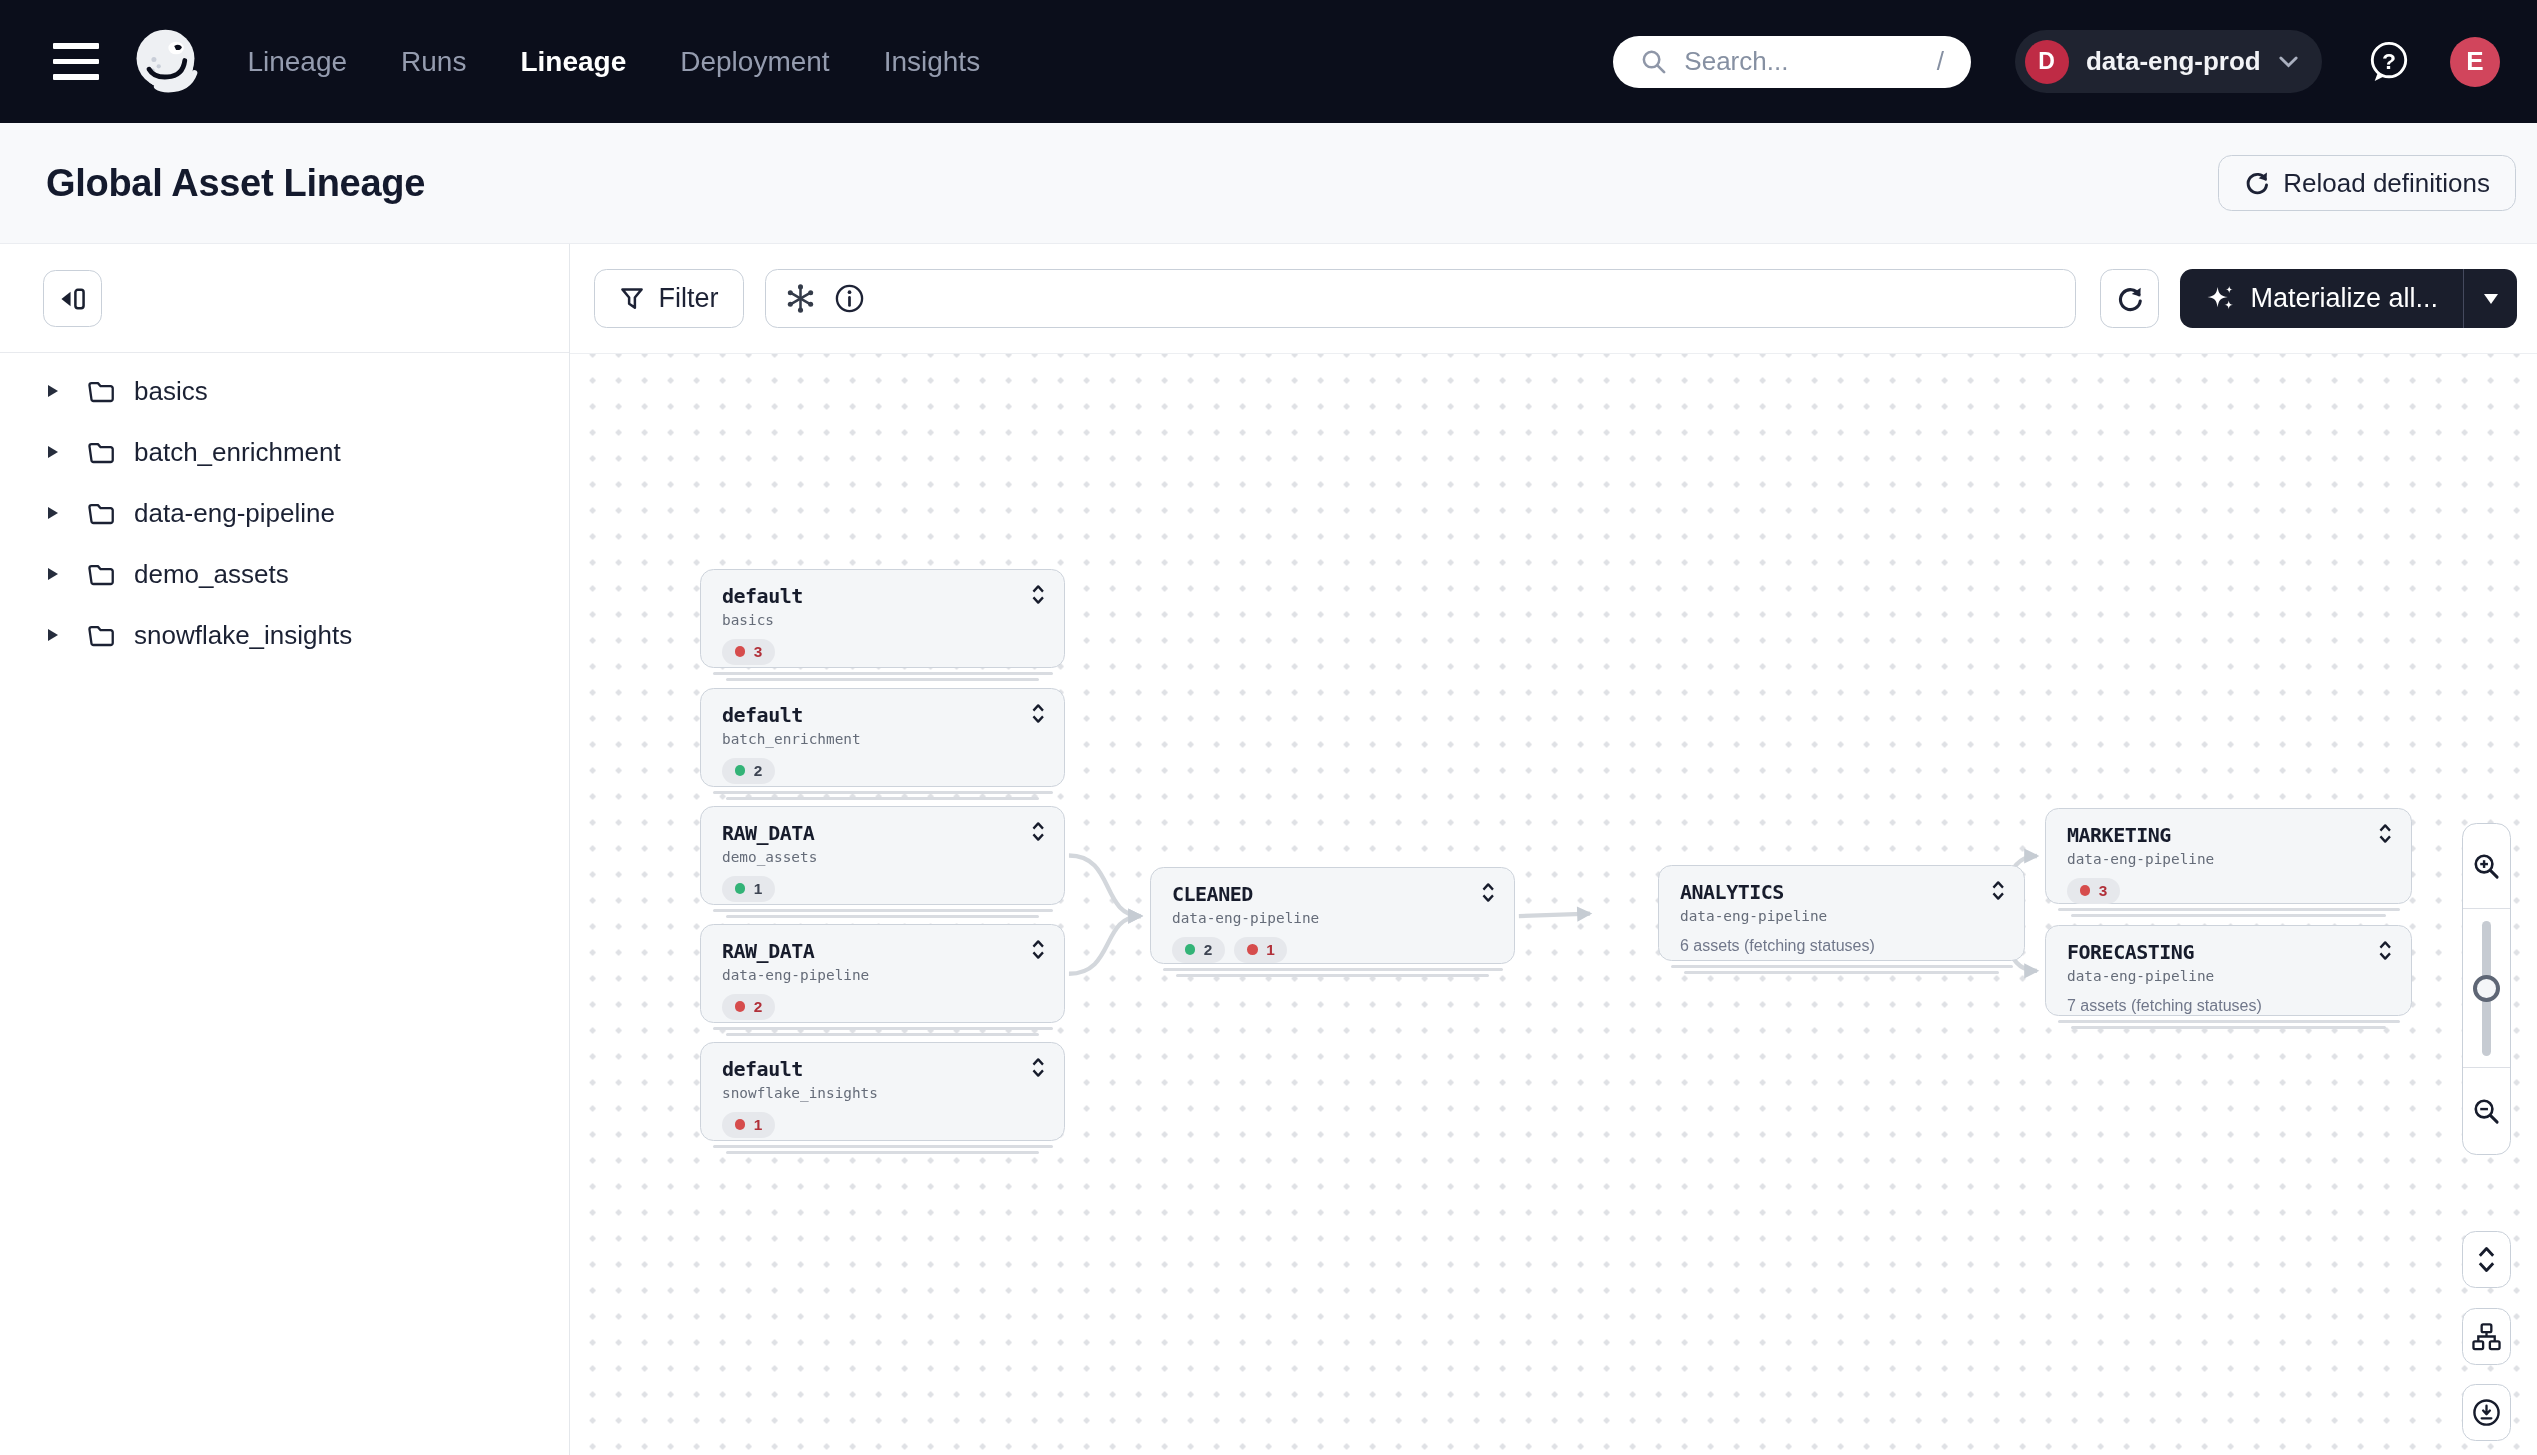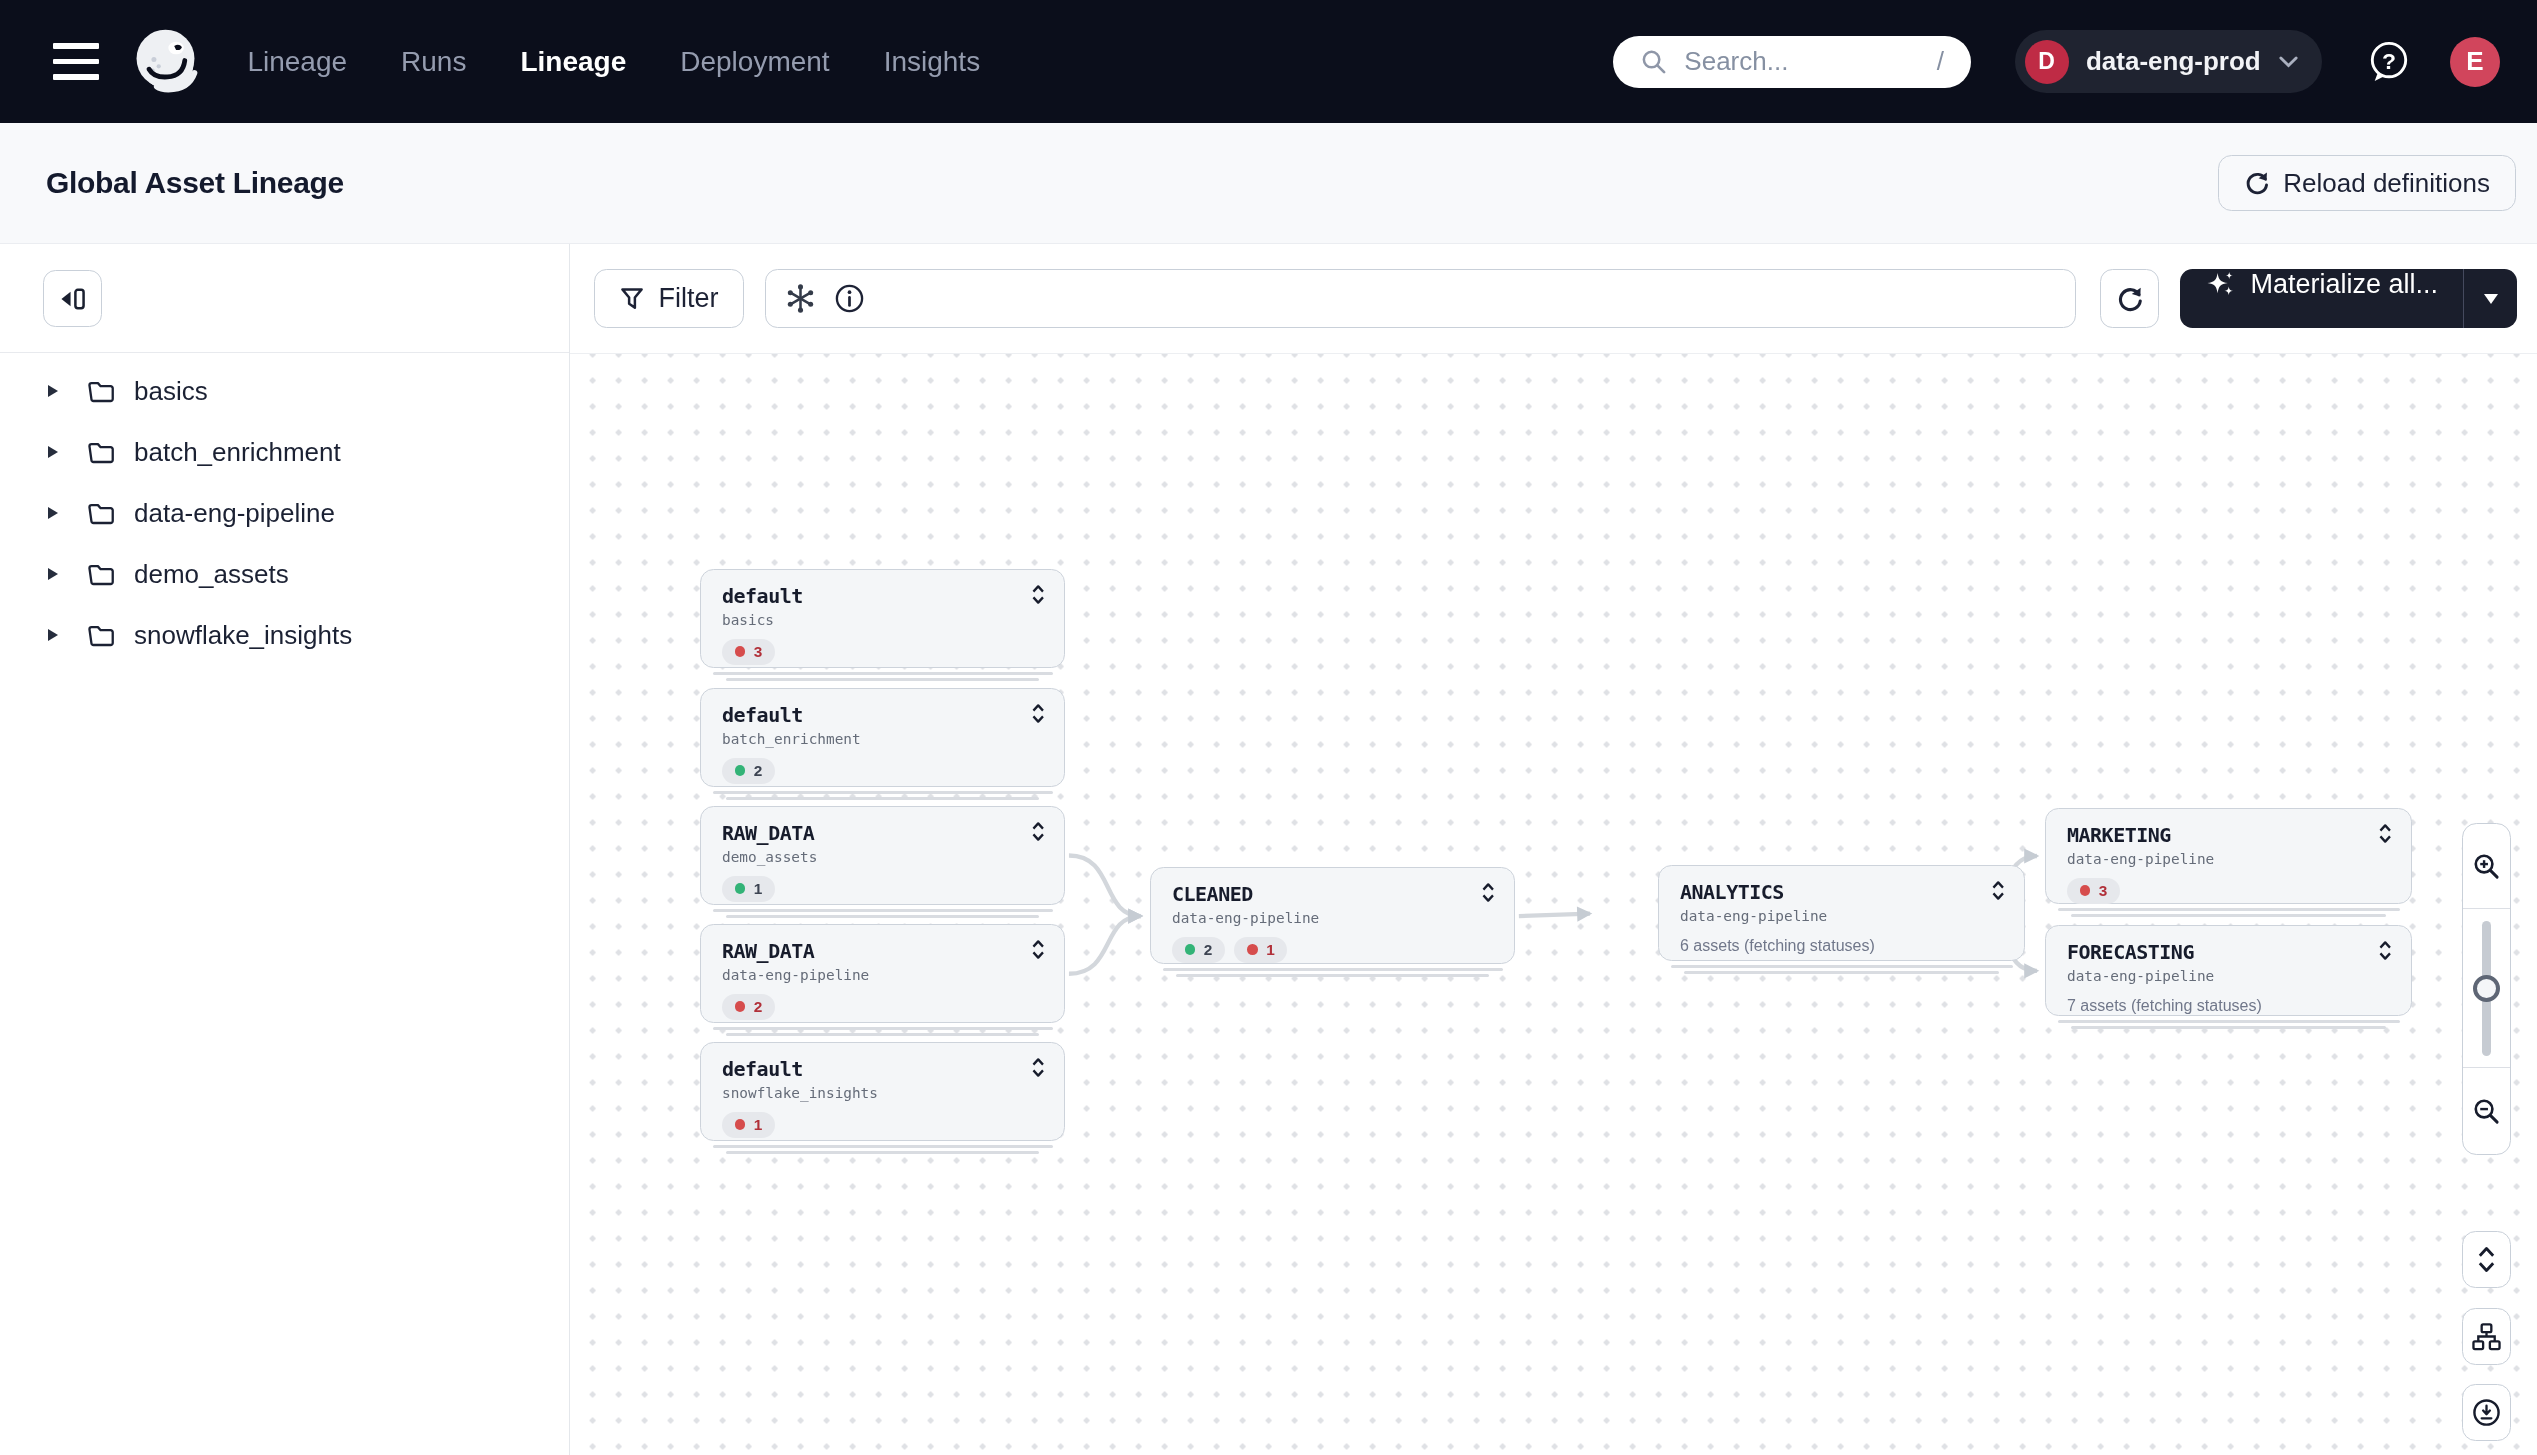--- a/index.html
+++ b/index.html
@@ -31,7 +31,7 @@
   
   .pagehead { height:121px; background:#f8f9fb; border-bottom:1px solid #ebedf1;
     display:flex; align-items:center; justify-content:space-between; padding:0 22px 0 46px; }
-  .pagetitle { font-size:30px; font-weight:700; color:#141a2d; letter-spacing:-0.3px; }
+  .pagetitle { font-size:38px; font-weight:700; color:#141a2d; letter-spacing:-0.3px; }
   .reloadbtn { height:56px; border:1.9px solid #c9d0d9; border-radius:13.5px; background:transparent;
     display:flex; align-items:center; gap:13.5px; padding:0 25px; font-size:26px; color:#1d2235; cursor:pointer; }
 

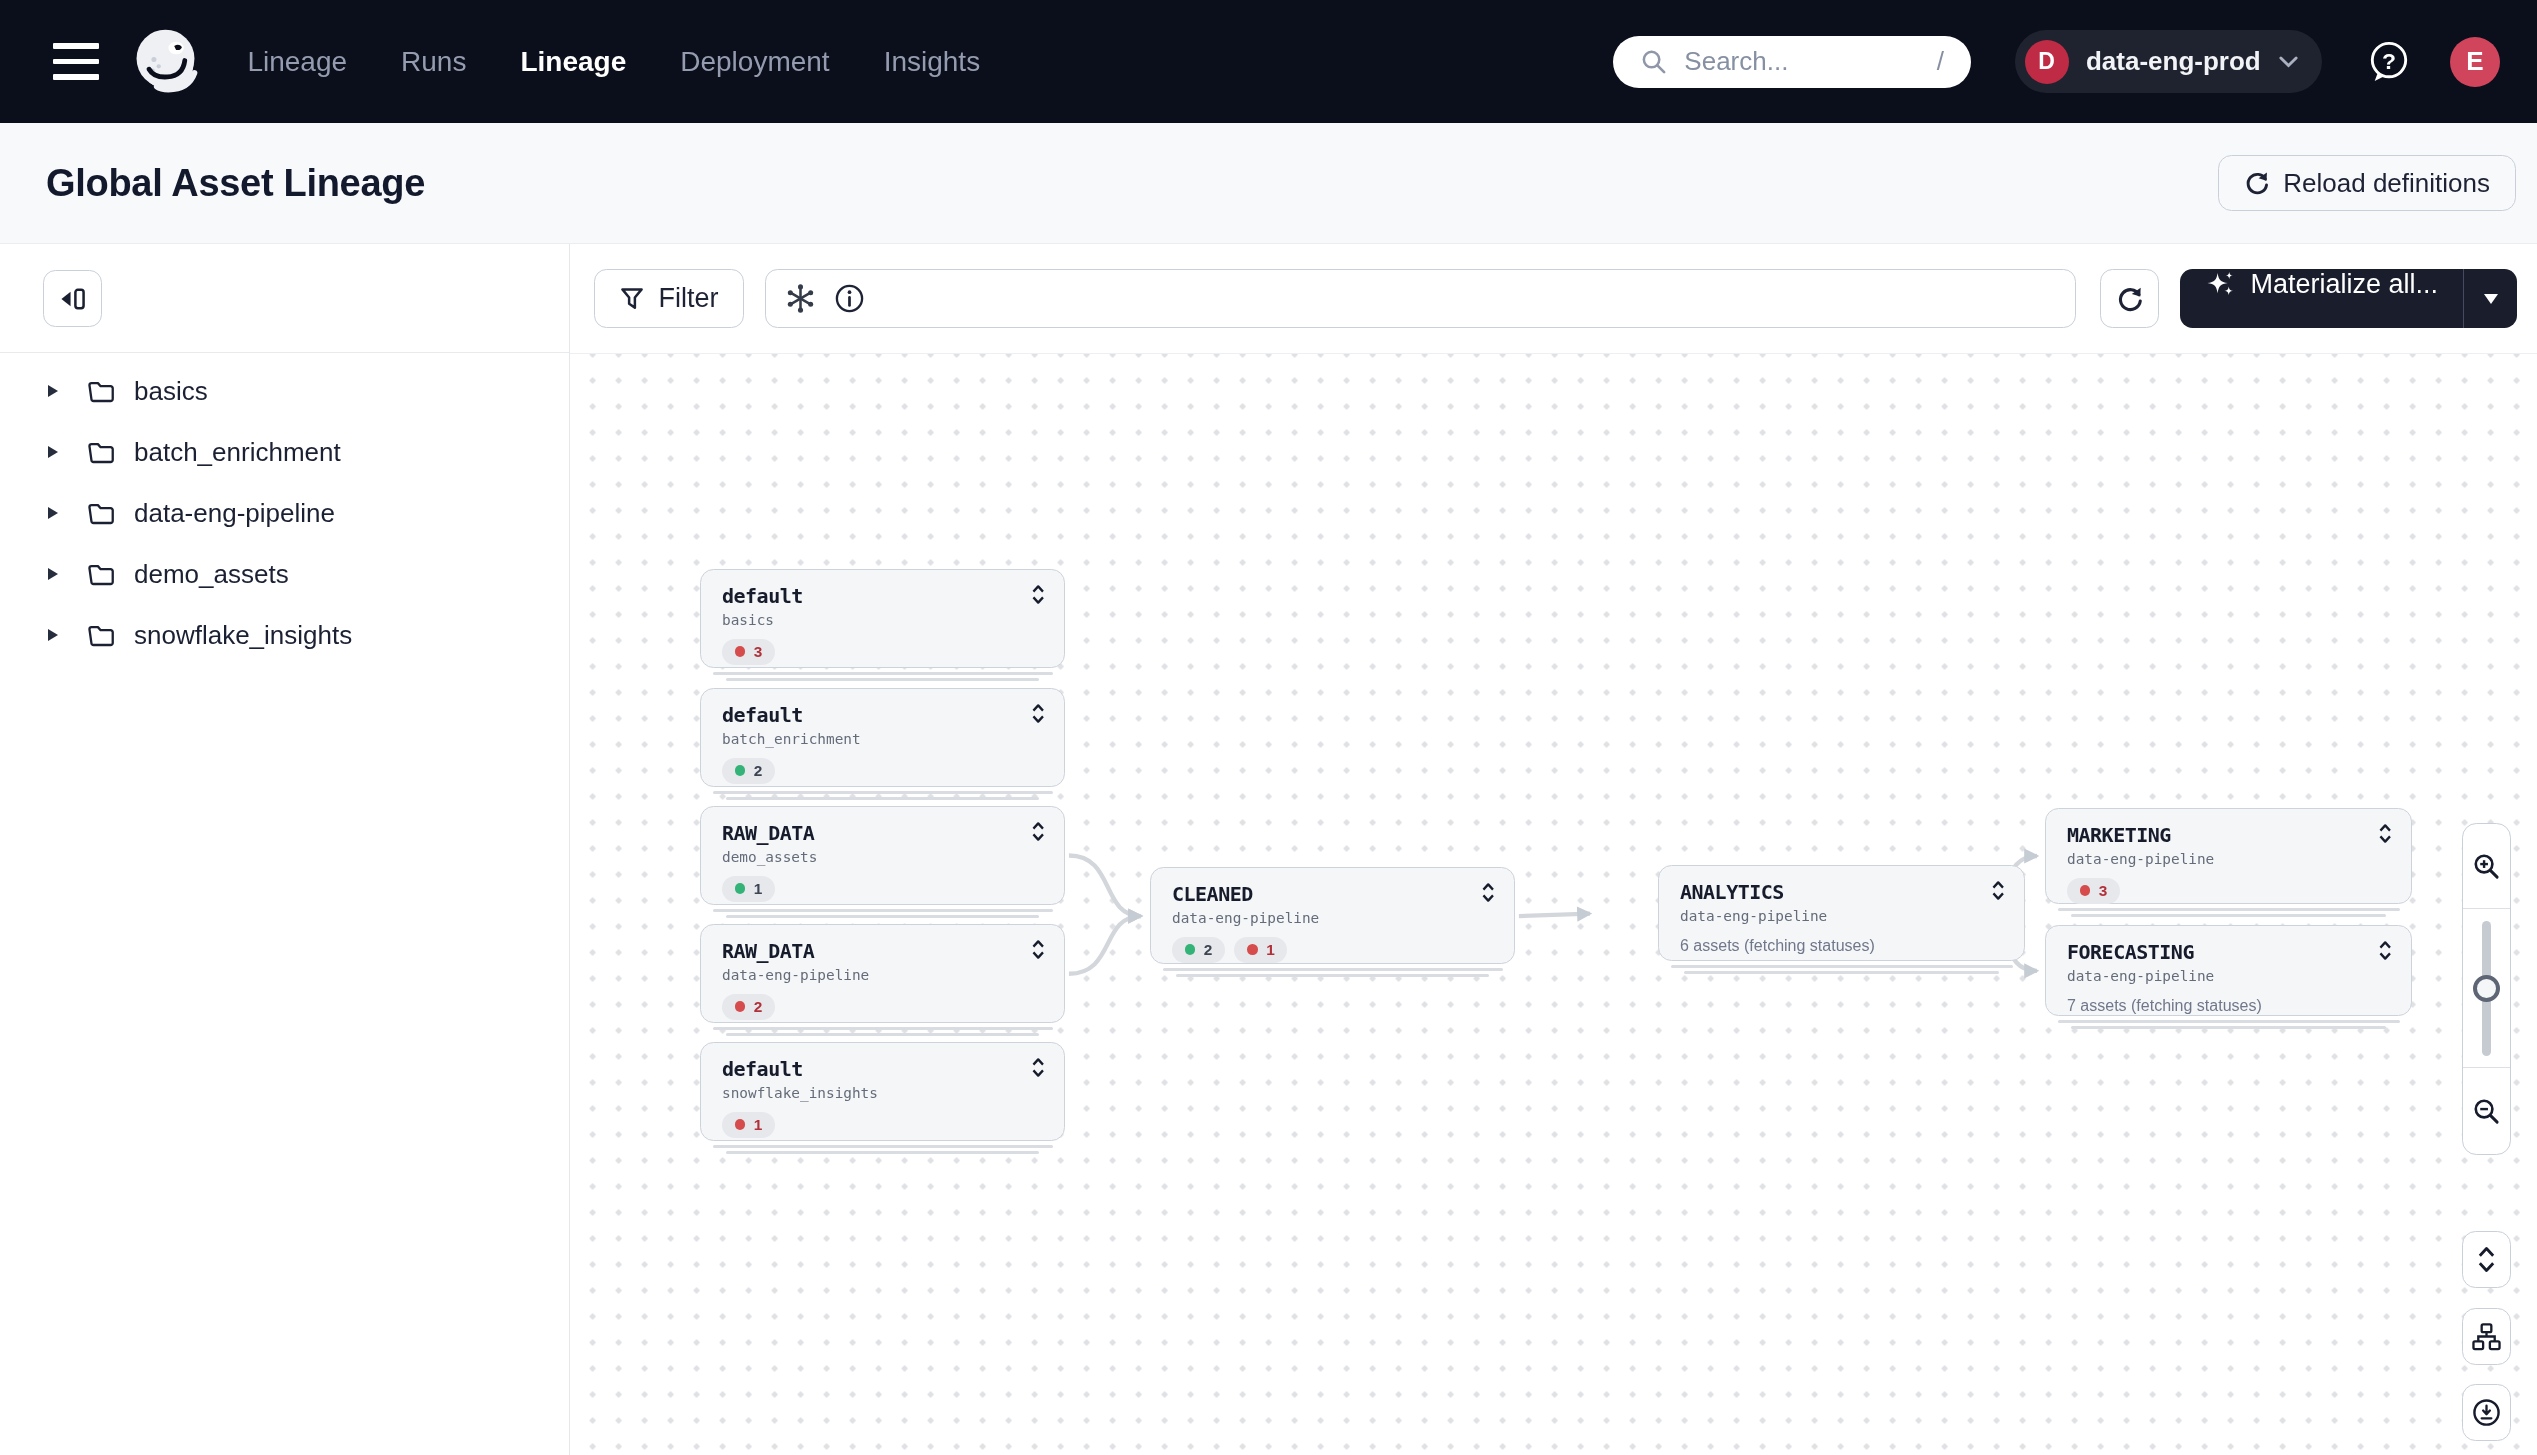--- a/index.html
+++ b/index.html
@@ -63,7 +63,7 @@
   .iconbtn { width:59px; height:59px; border:1.9px solid #c9d0d9; border-radius:12.5px; background:#fff;
     display:flex; align-items:center; justify-content:center; cursor:pointer; flex:none; }
   .matbtn { height:59px; border-radius:12.5px; background:#1a1e2c; display:flex; align-items:stretch; cursor:pointer; }
-  .matmain { display:flex; align-items:flex-start; gap:14.4px; padding:0 25px; font-size:27px; color:#fff; }
+  .matmain { display:flex; align-items:center; gap:14.4px; padding:0 25px; font-size:27px; color:#fff; }
   .matdiv { width:1px; background:#454a5e; margin:0; }
   .matcaret { width:53px; display:flex; align-items:center; justify-content:center; }
   .matcaret i { width:0; height:0; border-top:10.6px solid #fff; border-left:7.7px solid transparent; border-right:7.7px solid transparent; }

